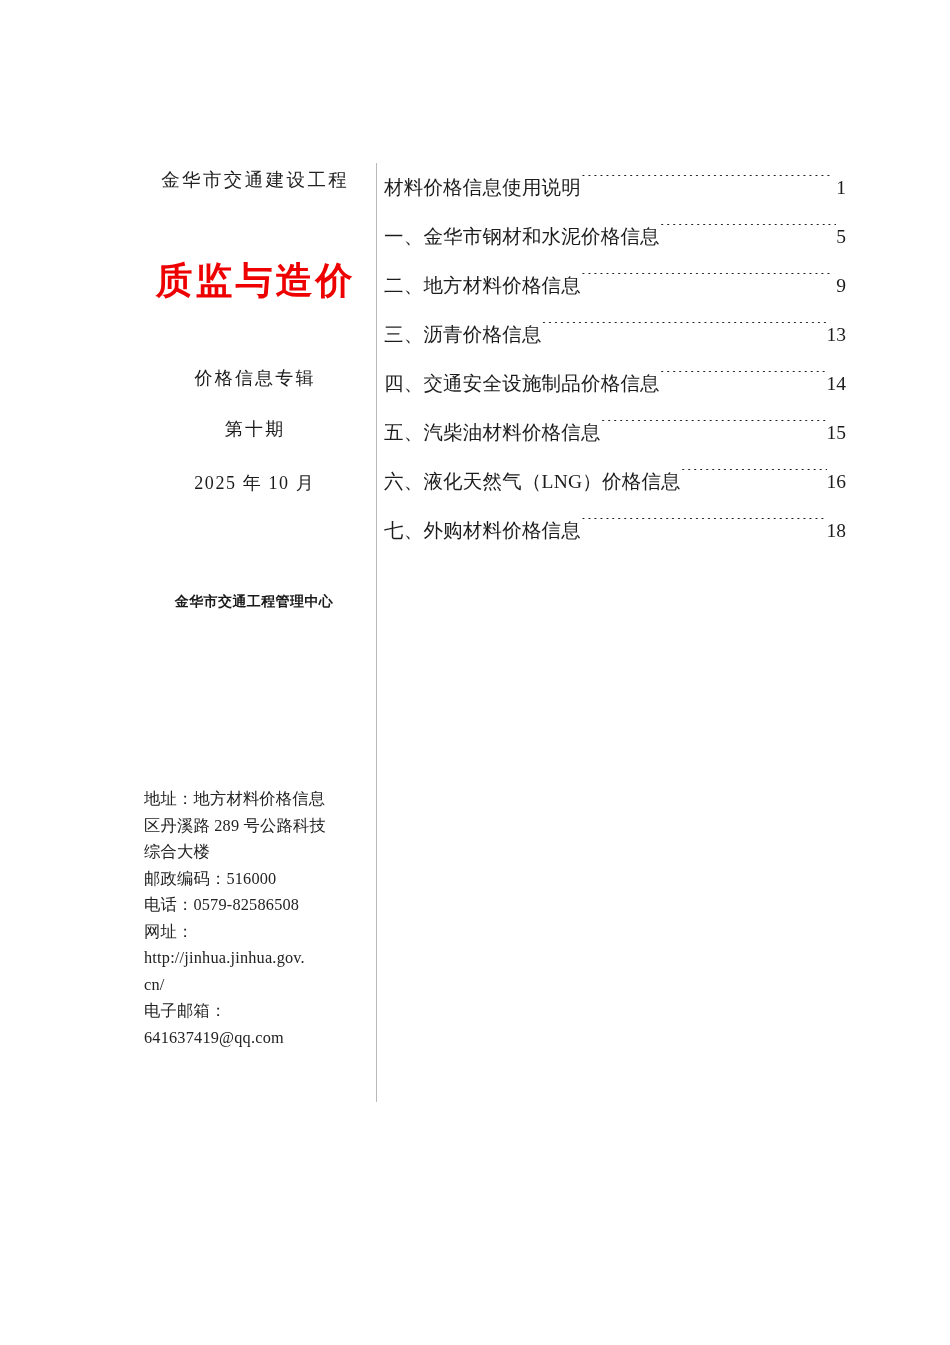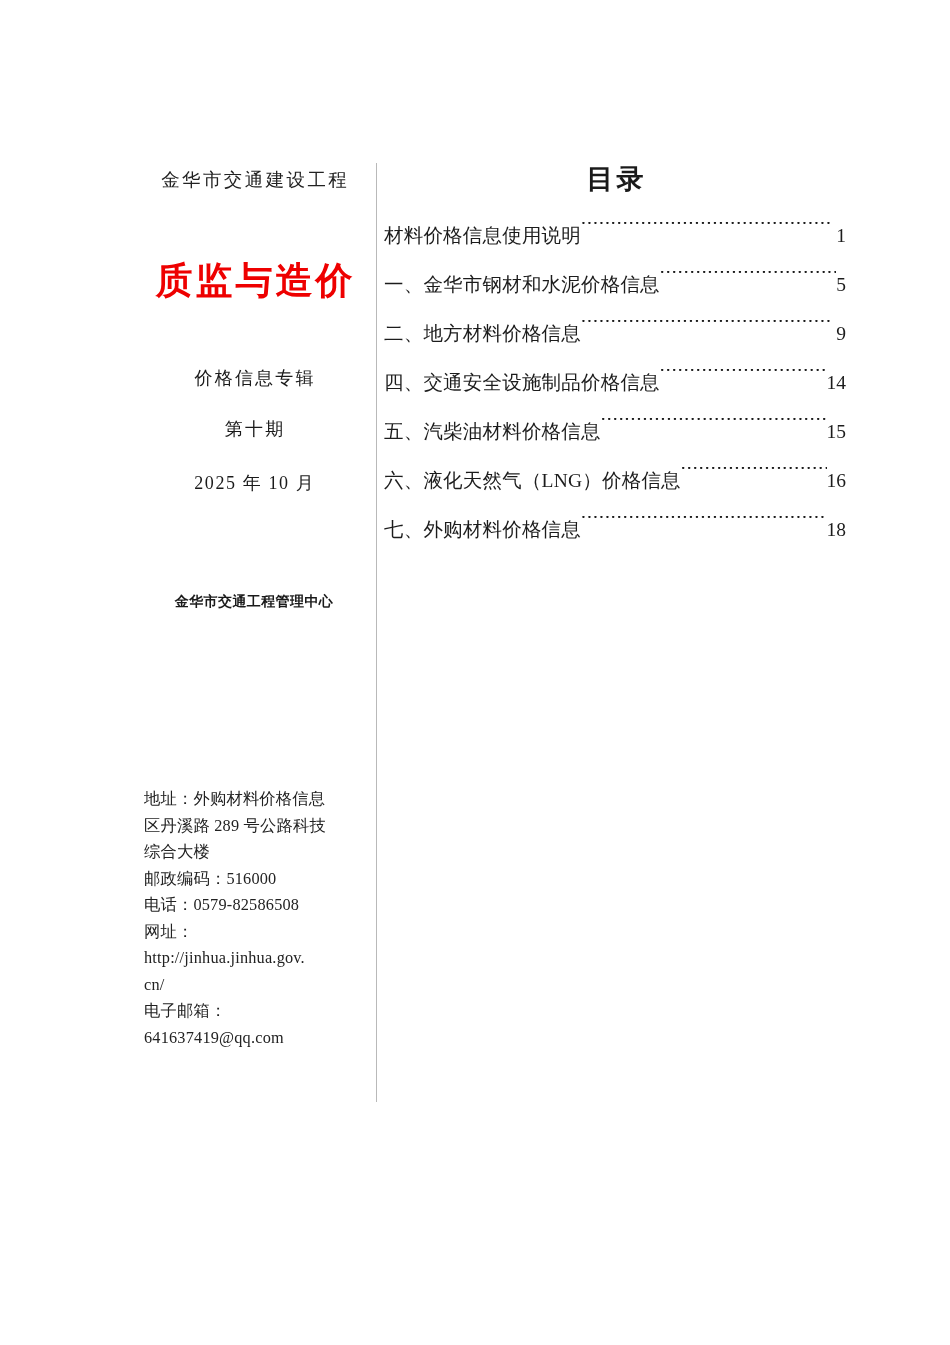--- a/index.html
+++ b/index.html
@@ -196,7 +196,6 @@
     </div>
 
   <div id="right-col">
-    <div id="toc-heading">目录</div>
     <ul id="toc-list">
         <li class="toc-row gap-page">
           <span class="toc-label">材料价格信息使用说明</span>

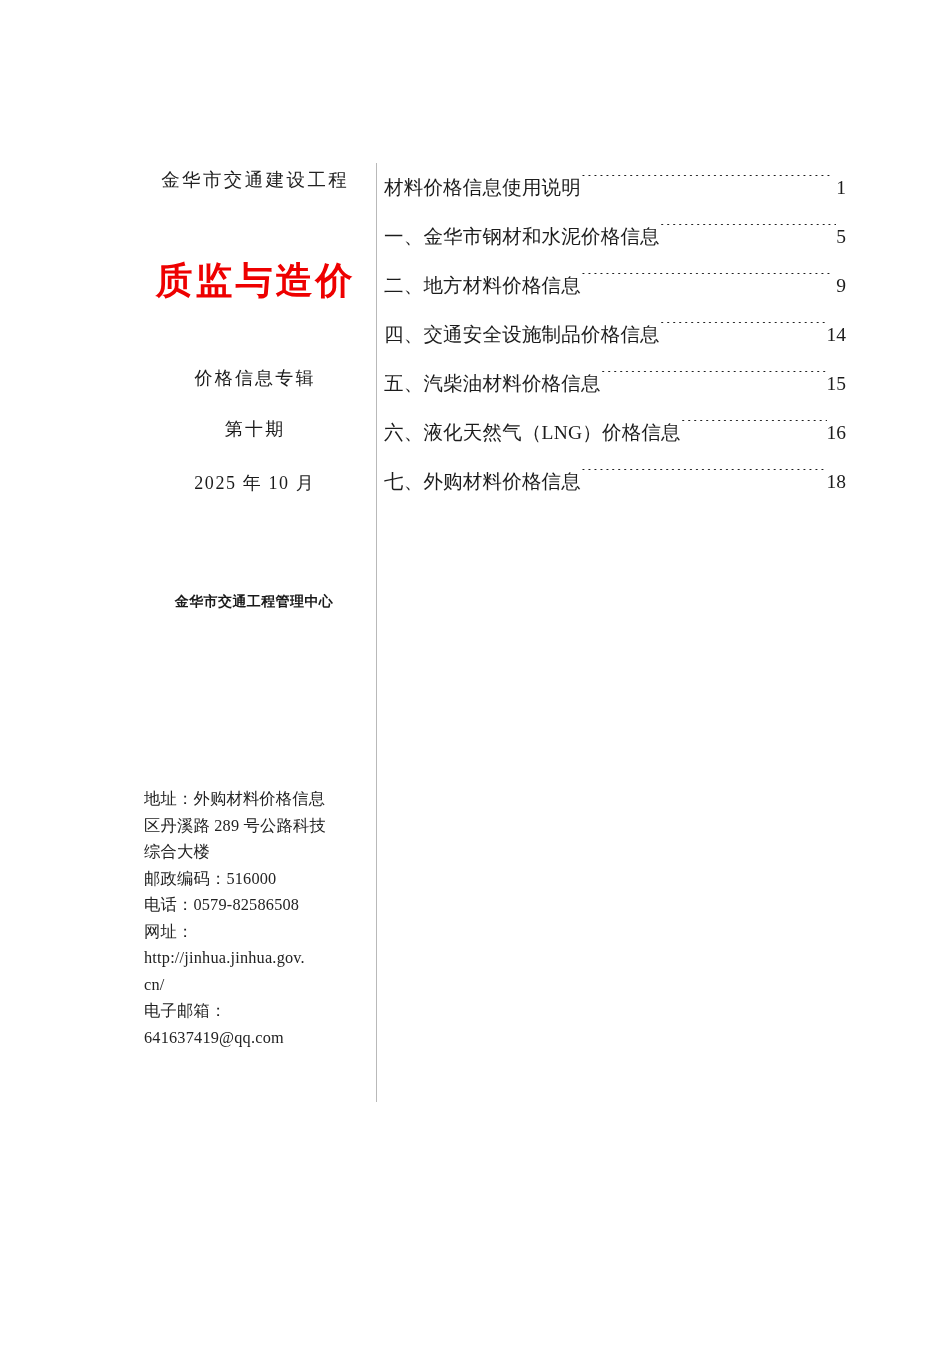--- a/index.html
+++ b/index.html
@@ -213,6 +213,11 @@
           <span class="toc-page">9</span>
         </li>
         <li class="toc-row">
+          <span class="toc-label">三、沥青价格信息</span>
+          <span class="toc-leader"></span>
+          <span class="toc-page">13</span>
+        </li>
+        <li class="toc-row">
           <span class="toc-label">四、交通安全设施制品价格信息</span>
           <span class="toc-leader"></span>
           <span class="toc-page">14</span>

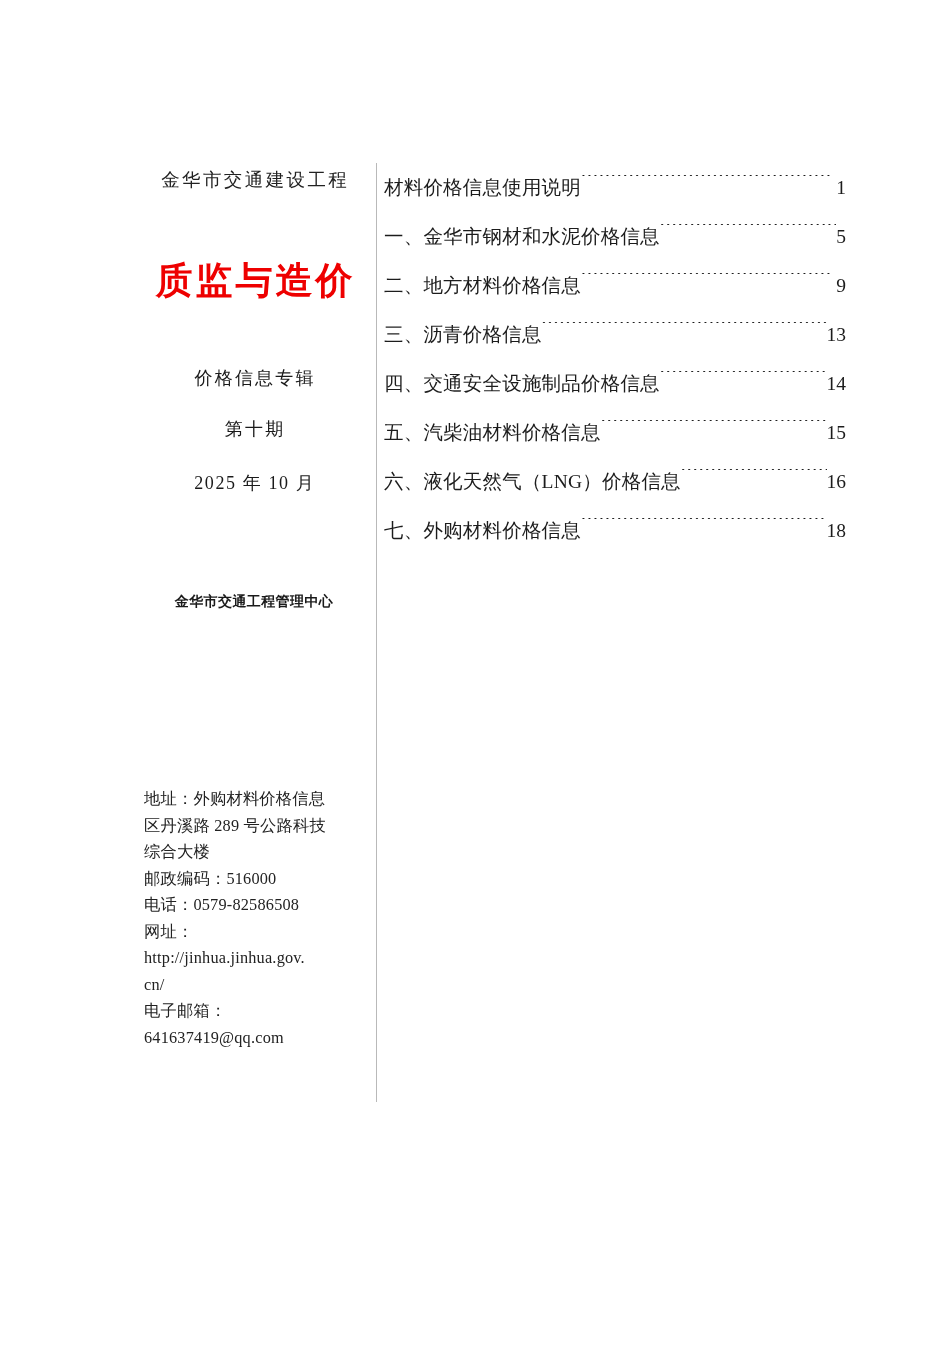--- a/index.html
+++ b/index.html
@@ -183,7 +183,7 @@
   </div>
 
   <div id="address-block">
-      <div class="addr-line">地址：外购材料价格信息</div>
+      <div class="addr-line">地址：地方材料价格信息</div>
       <div class="addr-line">区丹溪路 289 号公路科技</div>
       <div class="addr-line">综合大楼</div>
       <div class="addr-line">邮政编码：516000</div>

